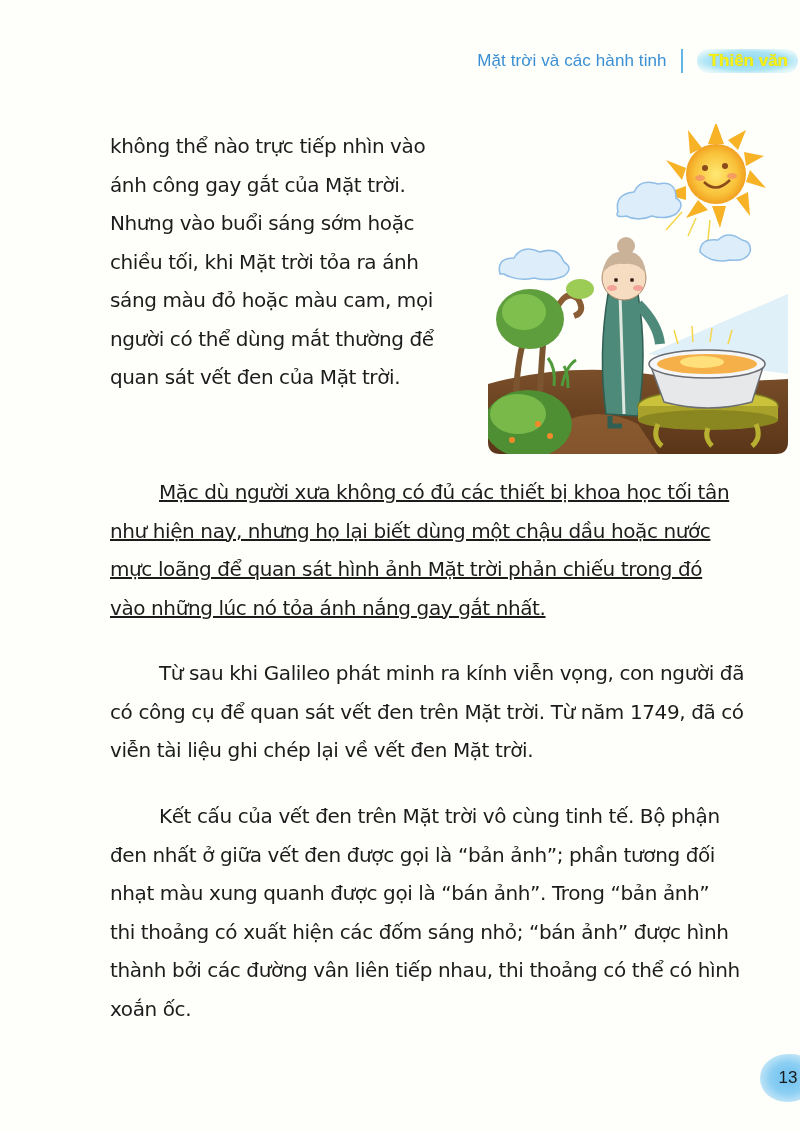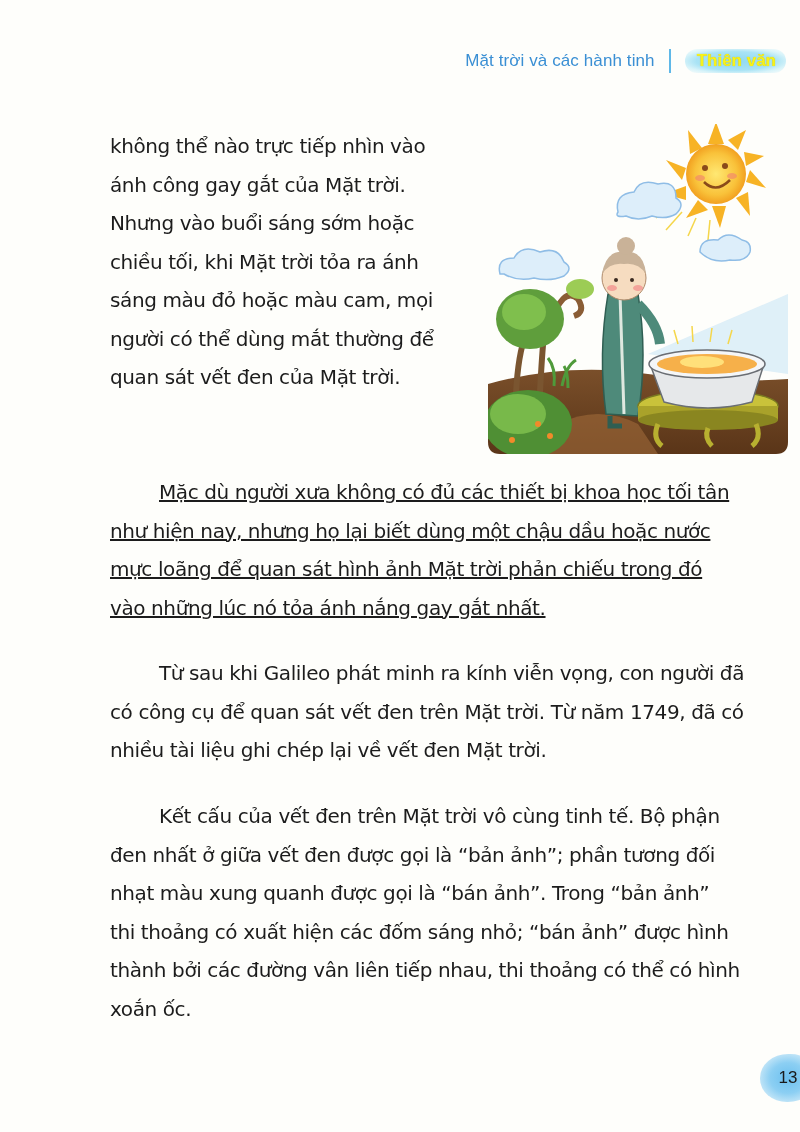--- a/index.html
+++ b/index.html
@@ -24,7 +24,7 @@
     .header {
       position: absolute;
       top: 46px;
-      right: 12px;
+      right: 0;
       height: 30px;
       display: flex;
       align-items: center;

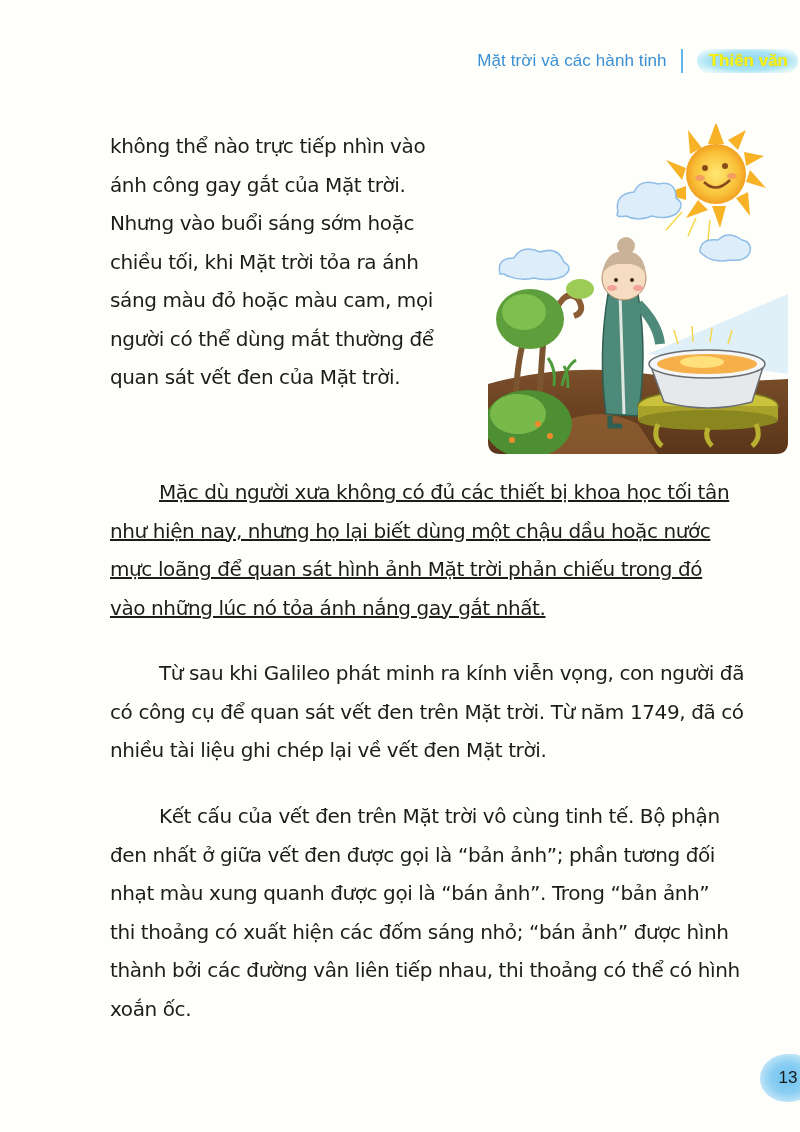--- a/index.html
+++ b/index.html
@@ -252,7 +252,7 @@
   <p class="para" id="p3">
     <span class="line indent">Từ sau khi Galileo phát minh ra kính viễn vọng, con người đã</span>
     <span class="line">có công cụ để quan sát vết đen trên Mặt trời. Từ năm 1749, đã có</span>
-    <span class="line">nhiều tài liệu ghi chép lại về vết đen Mặt trời.</span>
+    <span class="line">viễn tài liệu ghi chép lại về vết đen Mặt trời.</span>
   </p>
 
   <p class="para" id="p4">

